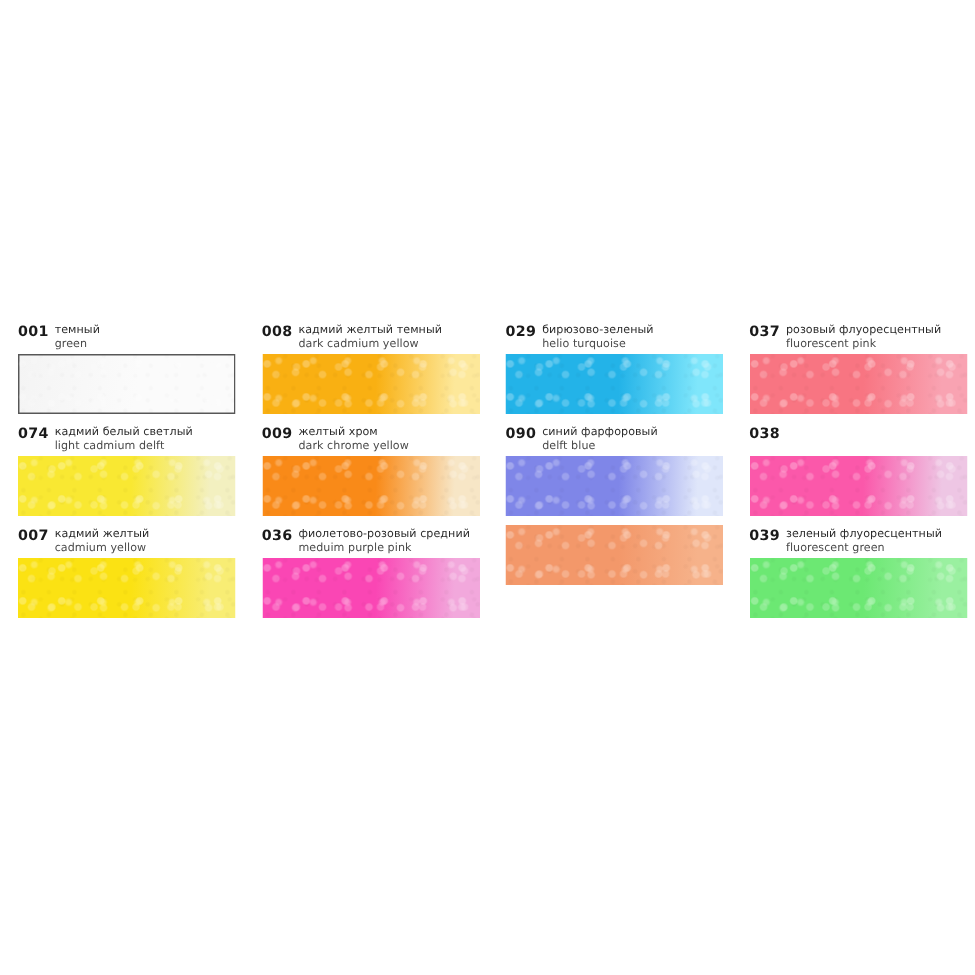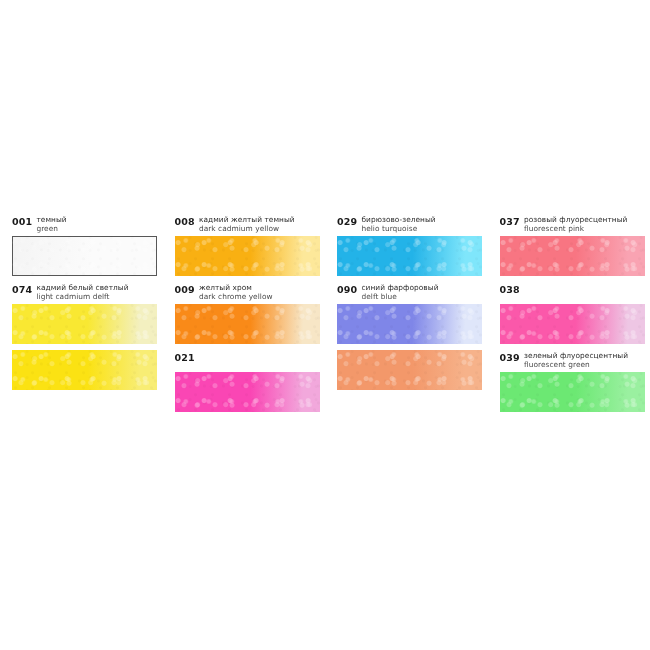--- a/index.html
+++ b/index.html
@@ -225,6 +225,13 @@
 
     <div class="row">
       <div class="cell">
+        <div class="label">
+          <span class="code">007</span>
+          <span class="names">
+            <span class="name-ru">кадмий желтый</span>
+            <span class="name-en">cadmium yellow</span>
+          </span>
+        </div>
         <div class="swatch">
           <div class="fill" style="background: linear-gradient(92deg, rgb(251, 226, 19) 0%, rgb(251, 226, 19) 52%, rgb(248, 237, 116) 88%, rgb(248, 237, 116) 100%);"></div>
           <div class="grain"></div>

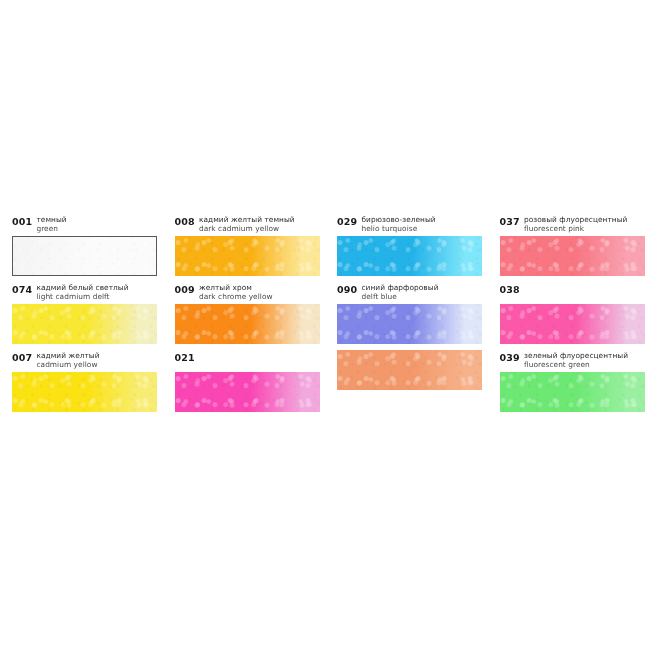--- a/index.html
+++ b/index.html
@@ -240,7 +240,7 @@
 
       <div class="cell">
         <div class="label">
-          <span class="code">021</span>
+          <span class="code">036</span>
         </div>
         <div class="swatch">
           <div class="fill" style="background: linear-gradient(92deg, rgb(250, 70, 180) 0%, rgb(250, 70, 180) 52%, rgb(242, 168, 220) 88%, rgb(242, 168, 220) 100%);"></div>

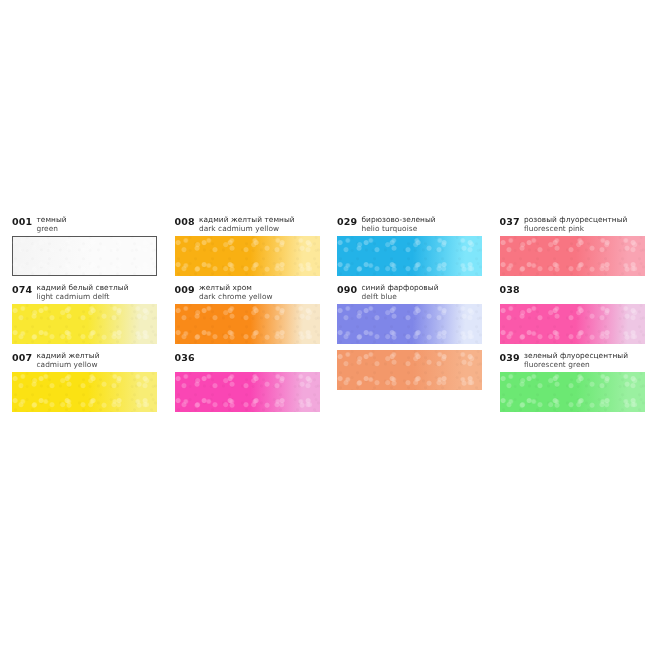--- a/index.html
+++ b/index.html
@@ -241,6 +241,10 @@
       <div class="cell">
         <div class="label">
           <span class="code">036</span>
+          <span class="names">
+            <span class="name-ru">фиолетово-розовый средний</span>
+            <span class="name-en">meduim purple pink</span>
+          </span>
         </div>
         <div class="swatch">
           <div class="fill" style="background: linear-gradient(92deg, rgb(250, 70, 180) 0%, rgb(250, 70, 180) 52%, rgb(242, 168, 220) 88%, rgb(242, 168, 220) 100%);"></div>

